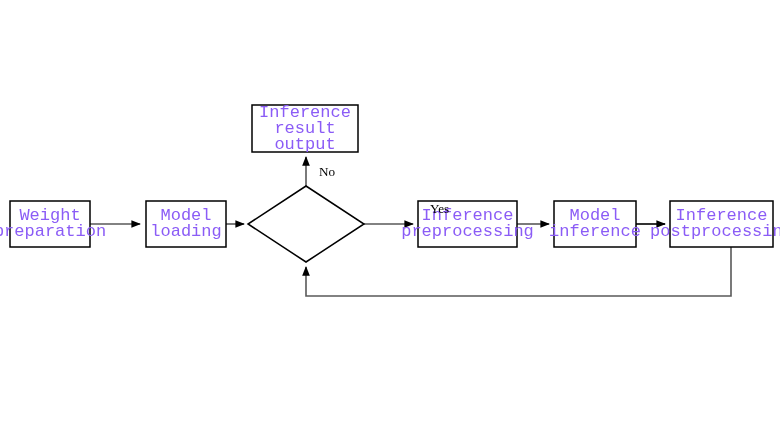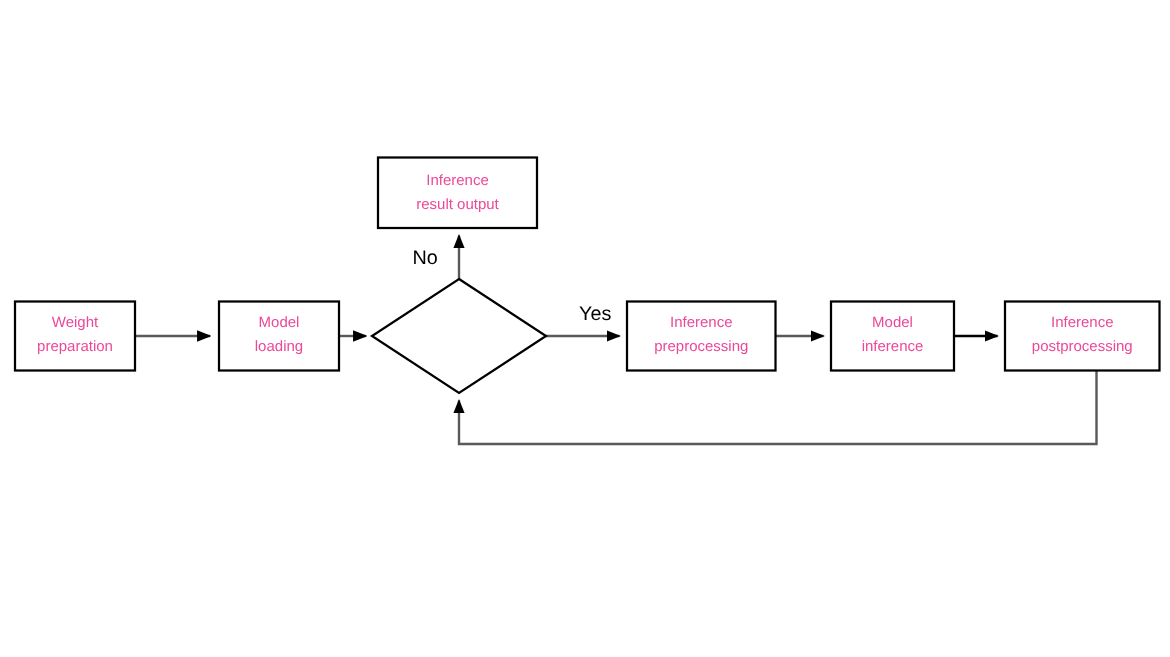--- a/index.html
+++ b/index.html
@@ -35,10 +35,10 @@
     align-items: center;
     justify-content: center;
     text-align: center;
-    font-family: Liberation Sans, sans-serif;
-    font-size: 10px;
+    font-family: Liberation Mono, monospace;
+    font-size: 17px;
     line-height: 16px;
-    color: #ec4899;
+    color: #8b5cf6;
     white-space: pre-line;
     letter-spacing: 0px;
     pointer-events: none;

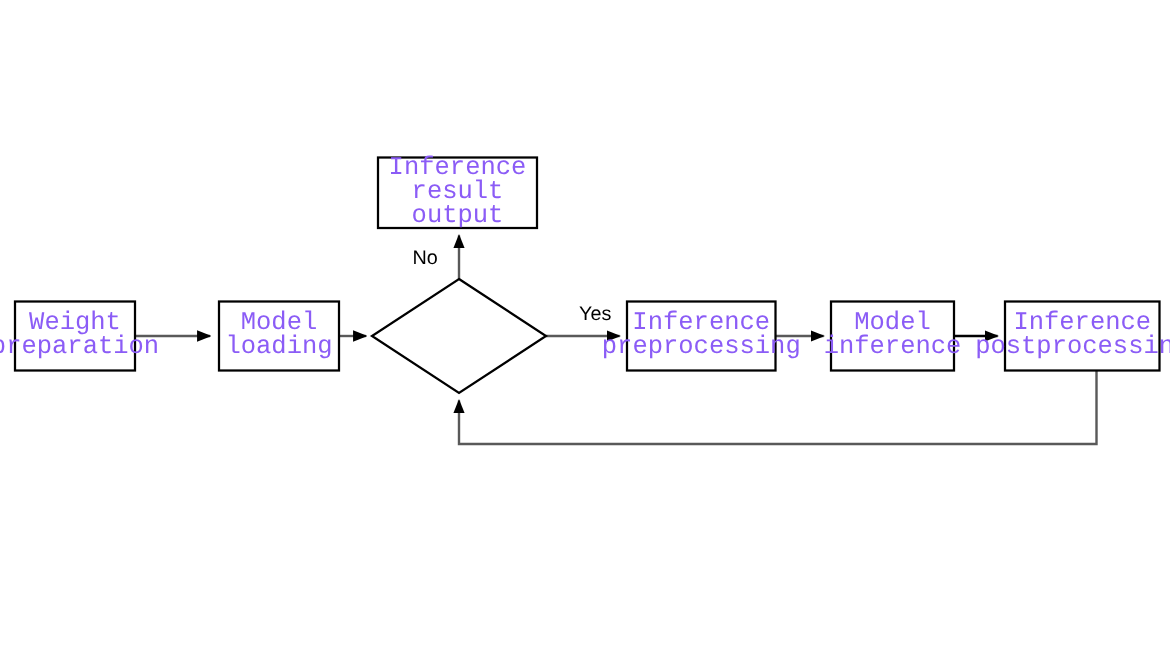--- a/index.html
+++ b/index.html
@@ -45,12 +45,13 @@
   }
   .edge-label {
     position: absolute;
-    font-family: Liberation Sans, sans-serif;
+    font-family: Liberation Serif, serif;
     font-size: 13.2px;
     line-height: 16px;
     color: #000000;
     white-space: nowrap;
     pointer-events: none;
+    margin-left: 44px;
   }
 </style>
 </head>

